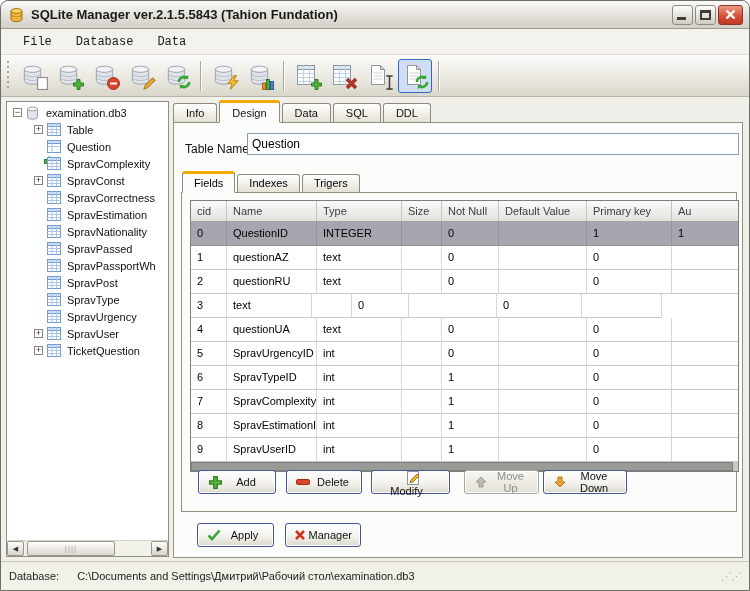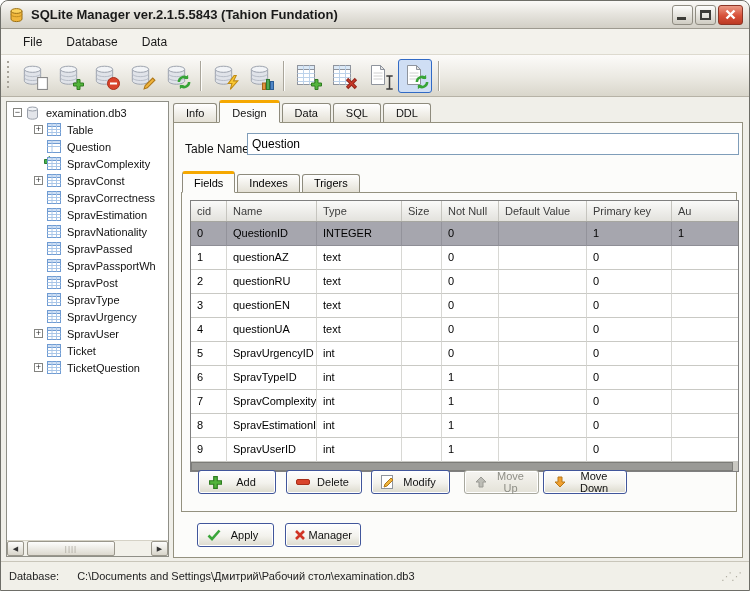--- a/index.html
+++ b/index.html
@@ -29,7 +29,7 @@
   
   .menubar { position:absolute; left:0; top:28px; width:100%; height:26px;
              background:#f3f2ec; border-bottom:1px solid #dddacf; display:flex; align-items:center; padding-left:10px; }
-  .menu-item { padding:0 12px; line-height:24px; font-size:12px; color:#1a1a1a; cursor:default; }
+  .menu-item { padding:0 12px; line-height:24px; font-size:12px; color:#1a1a1a; cursor:default;font-family:Liberation Mono, monospace; }
 
   
   .toolbar { position:absolute; left:0; top:54px; width:100%; height:42px;

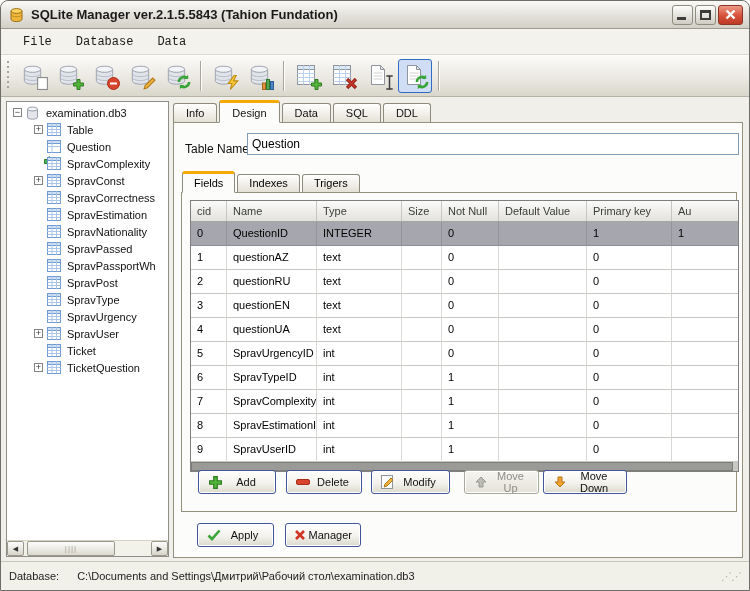--- a/index.html
+++ b/index.html
@@ -570,7 +570,6 @@
                 </div>
                 <div class="grid-row">
                   <div class="cell" style="width: 36px;">3</div>
-                  <div class="cell" style="width: 90px;">questionEN</div>
                   <div class="cell" style="width: 85px;">text</div>
                   <div class="cell" style="width: 40px;"></div>
                   <div class="cell" style="width: 57px;">0</div>

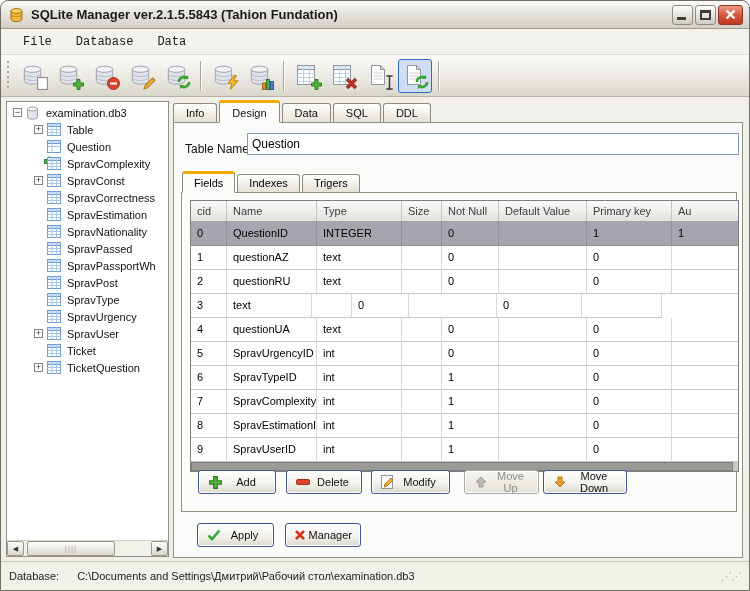--- a/index.html
+++ b/index.html
@@ -475,17 +475,6 @@
               </svg>
             </span>
             <span class="tlabel">SpravUser</span>
-          </div>
-          <div class="tree-item">
-            <span class="expander none"></span>
-            <span class="ticon">
-              <svg width="14" height="13" viewBox="0 0 14 13">
-                <rect x="0.5" y="0.5" width="13" height="12" fill="#fff" stroke="#6f9bd2"></rect>
-                <rect x="0.5" y="0.5" width="13" height="3" fill="#cfe0f5" stroke="#6f9bd2"></rect>
-                <path d="M0.5 6.5 h13 M0.5 9.5 h13 M5 0.5 v12 M9.5 0.5 v12" stroke="#a9c6e8" fill="none"></path>
-              </svg>
-            </span>
-            <span class="tlabel">Ticket</span>
           </div>
           <div class="tree-item">
             <span class="expander plus">+</span>

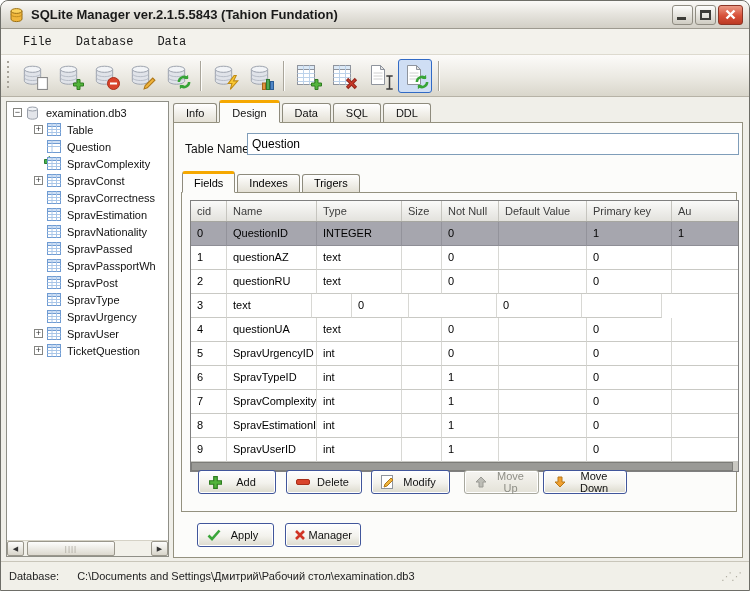--- a/index.html
+++ b/index.html
@@ -648,7 +648,7 @@
               </span>
             <span class="blabel">Delete</span>
           </button>
-          <button class="xp-btn" style="left:189px;top:277px;width:79px;">
+          <button class="xp-btn" style="left:189px;top:277px;width:79px;flex-direction:column;">
             <span class="bicon">
                 <svg width="14" height="14" viewBox="0 0 14 14">
                   <rect x="0.5" y="0.5" width="11" height="13" fill="#fff" stroke="#8f949d"></rect>

